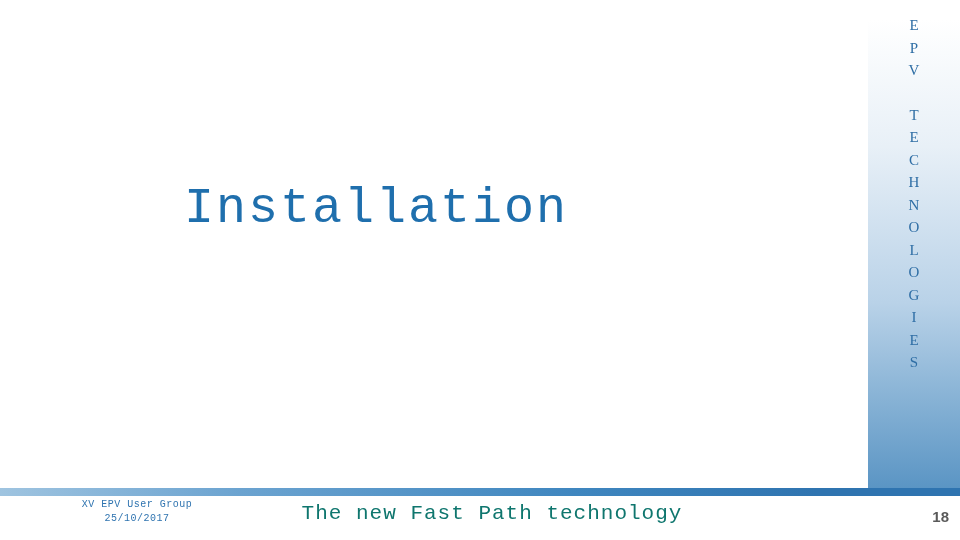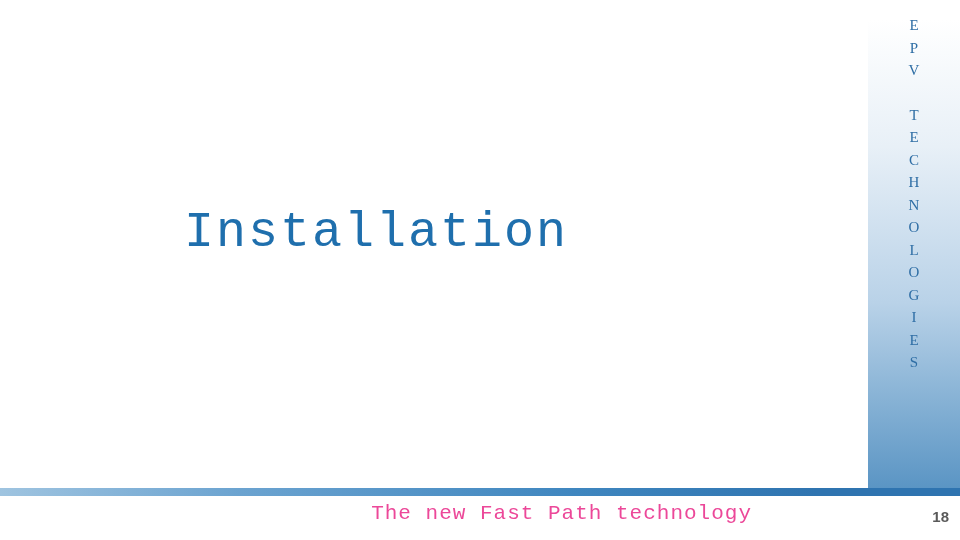--- a/index.html
+++ b/index.html
@@ -74,7 +74,7 @@
   .title {
     position: absolute;
     left: 0;
-    top: 204px;
+    top: 180px;
     width: 752px;
     text-align: center;
     font-family: "Liberation Mono", monospace;

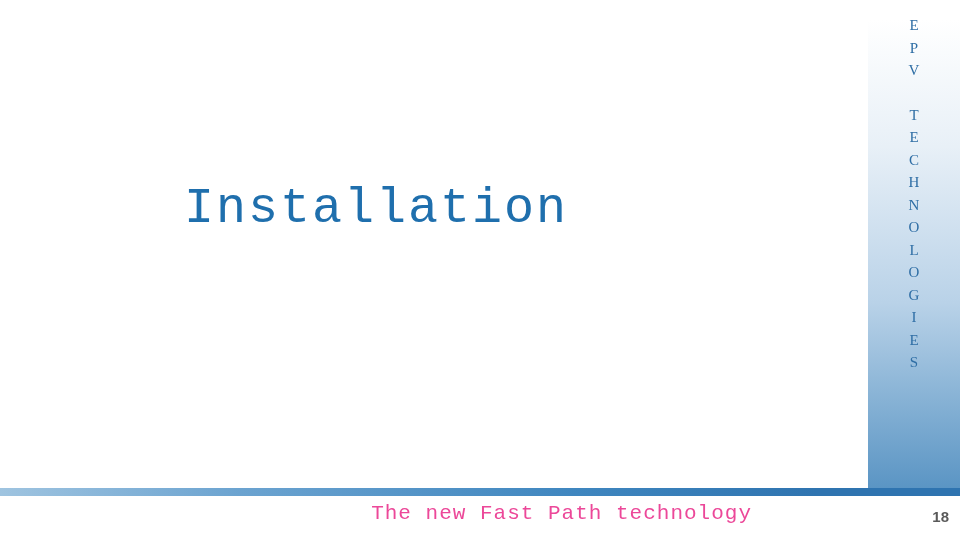--- a/index.html
+++ b/index.html
@@ -162,6 +162,10 @@
 
   <div class="bottom-bar"></div>
 
+  <div class="footer-left">
+    <span>XV EPV User Group</span>
+    <span class="line2">25/10/2017</span>
+  </div>
 
   <div class="footer-center">The new Fast Path technology</div>
 

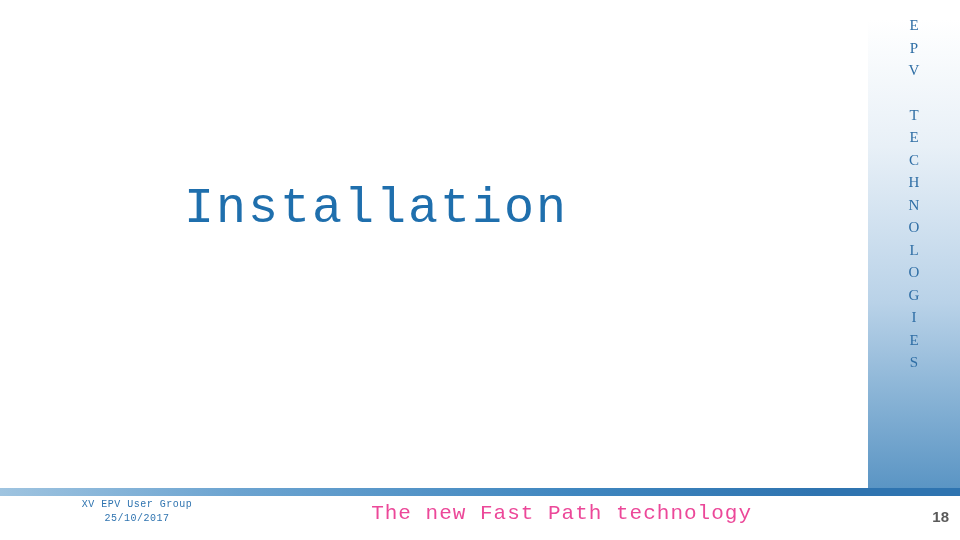--- a/index.html
+++ b/index.html
@@ -107,10 +107,10 @@
     left: 232px;
     top: 502px;
     width: 520px;
-    text-align: right;
+    text-align: center;
     font-family: "Liberation Mono", monospace;
     font-size: 21px;
-    color: #ec4899;
+    color: #0f766e;
     letter-spacing: 1px;
     white-space: nowrap;
   }

